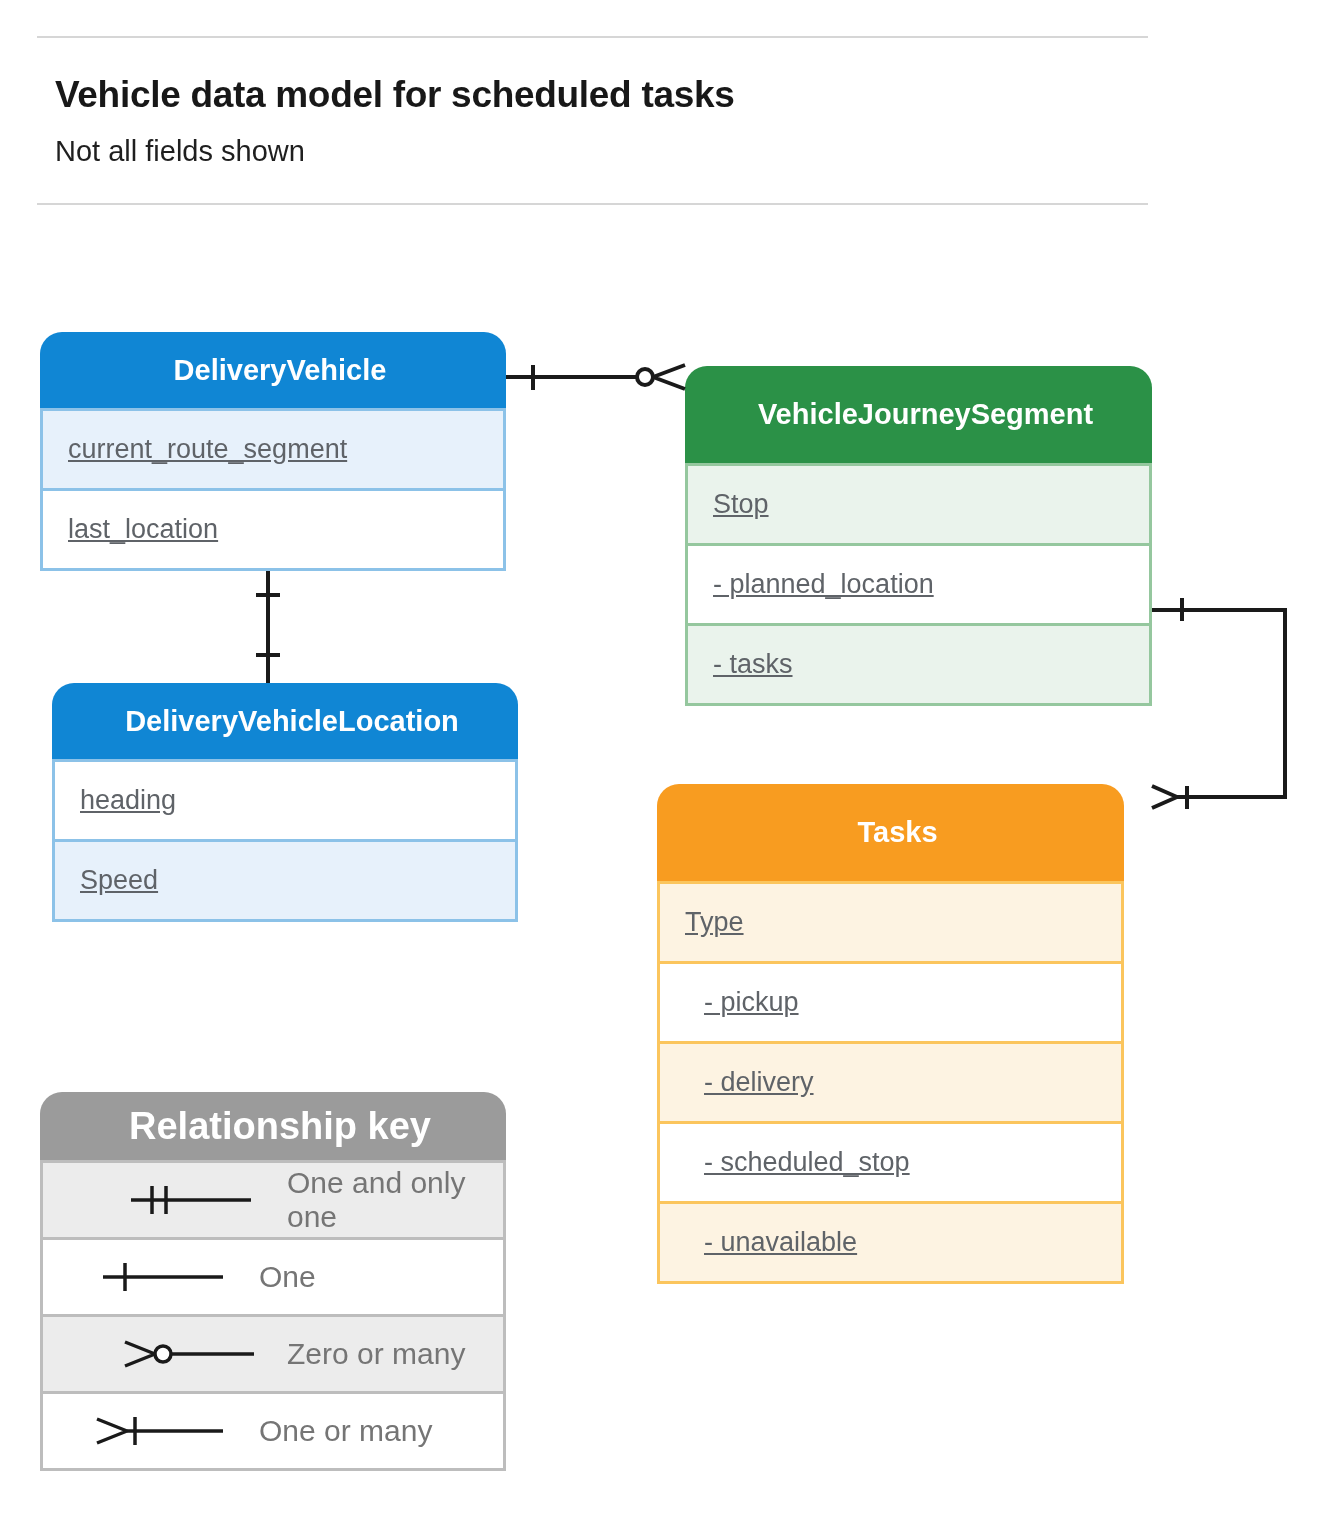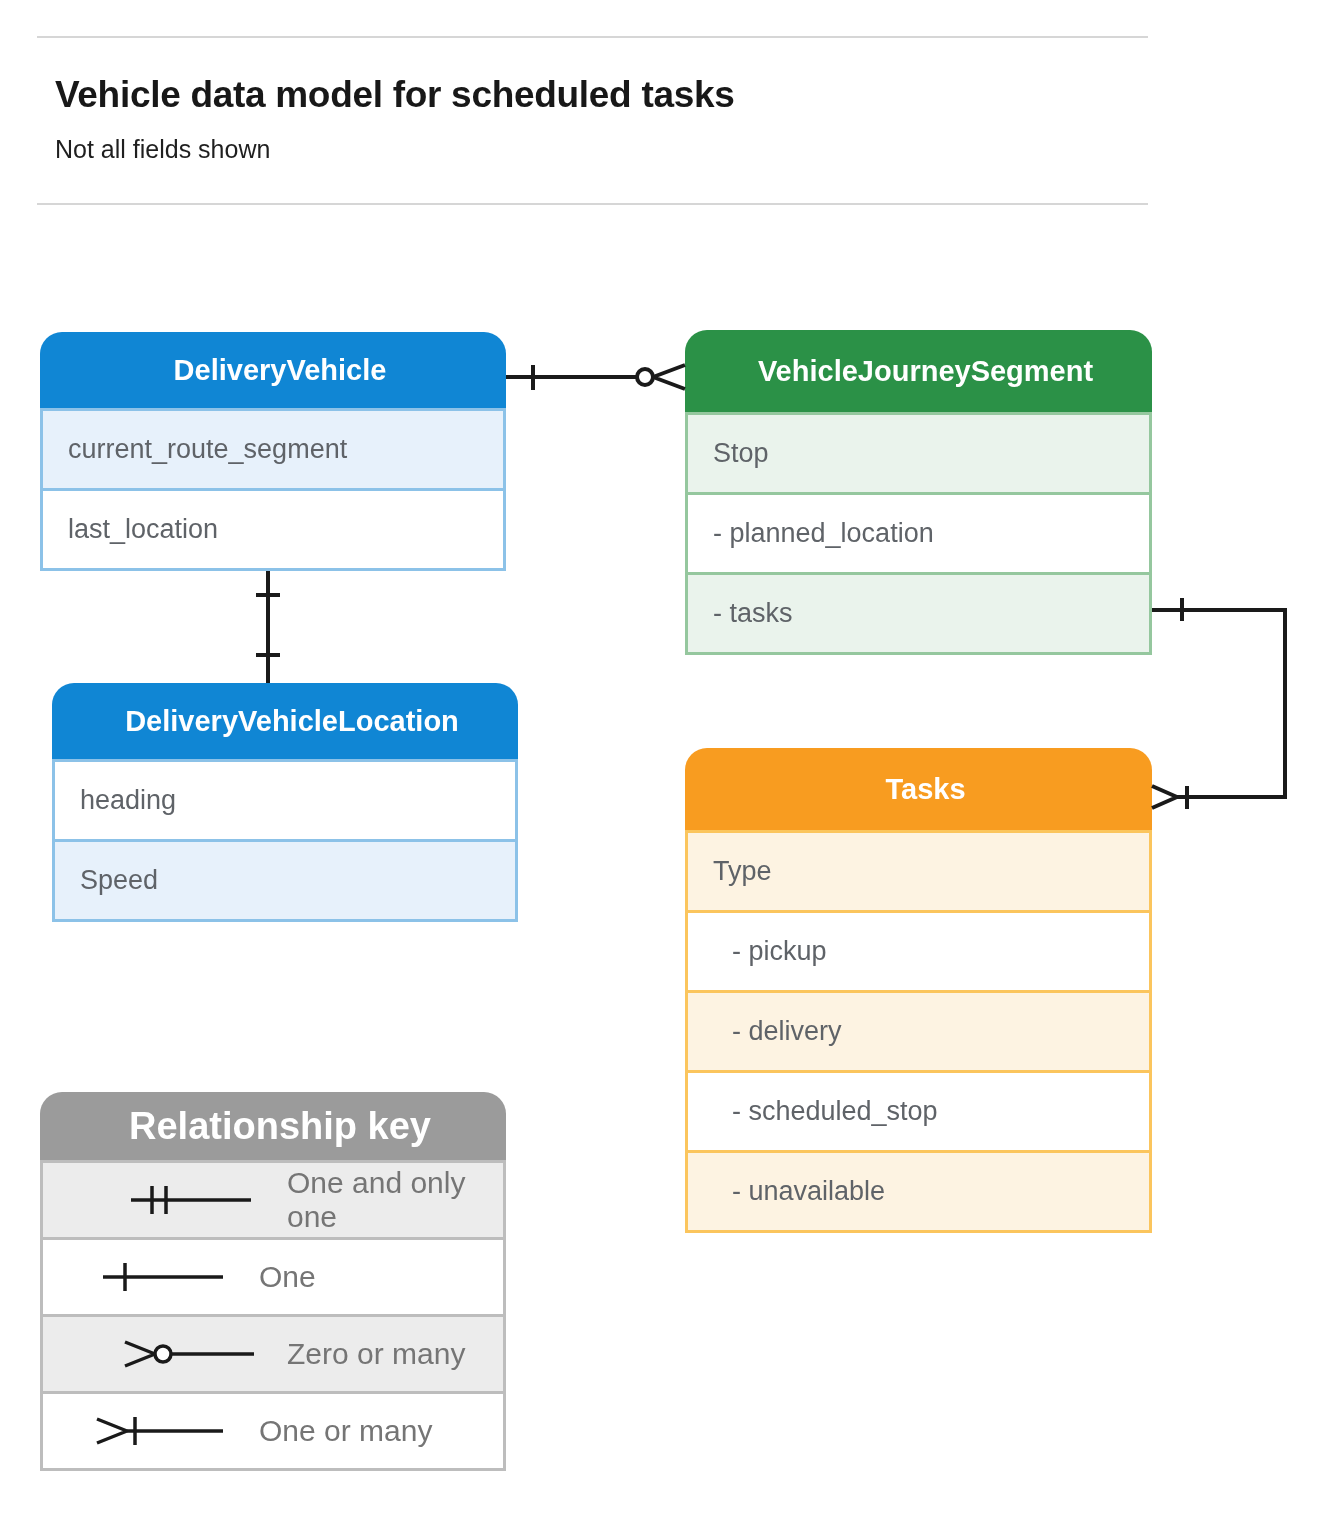--- a/index.html
+++ b/index.html
@@ -11,7 +11,7 @@
   .rule.bottom{top:203px;}
 
   .title{position:absolute;left:55px;top:74px;font-size:37px;font-weight:700;color:#181818;letter-spacing:-0.3px;}
-  .subtitle{position:absolute;left:55px;top:135px;font-size:25px;color:#1f1f1f;}
+  .subtitle{position:absolute;left:55px;top:135px;font-size:29px;color:#1f1f1f;}
 
   
   .blue  {--head:#1086d4;--tint:#e7f1fb;--bord:#8cc2e8;}

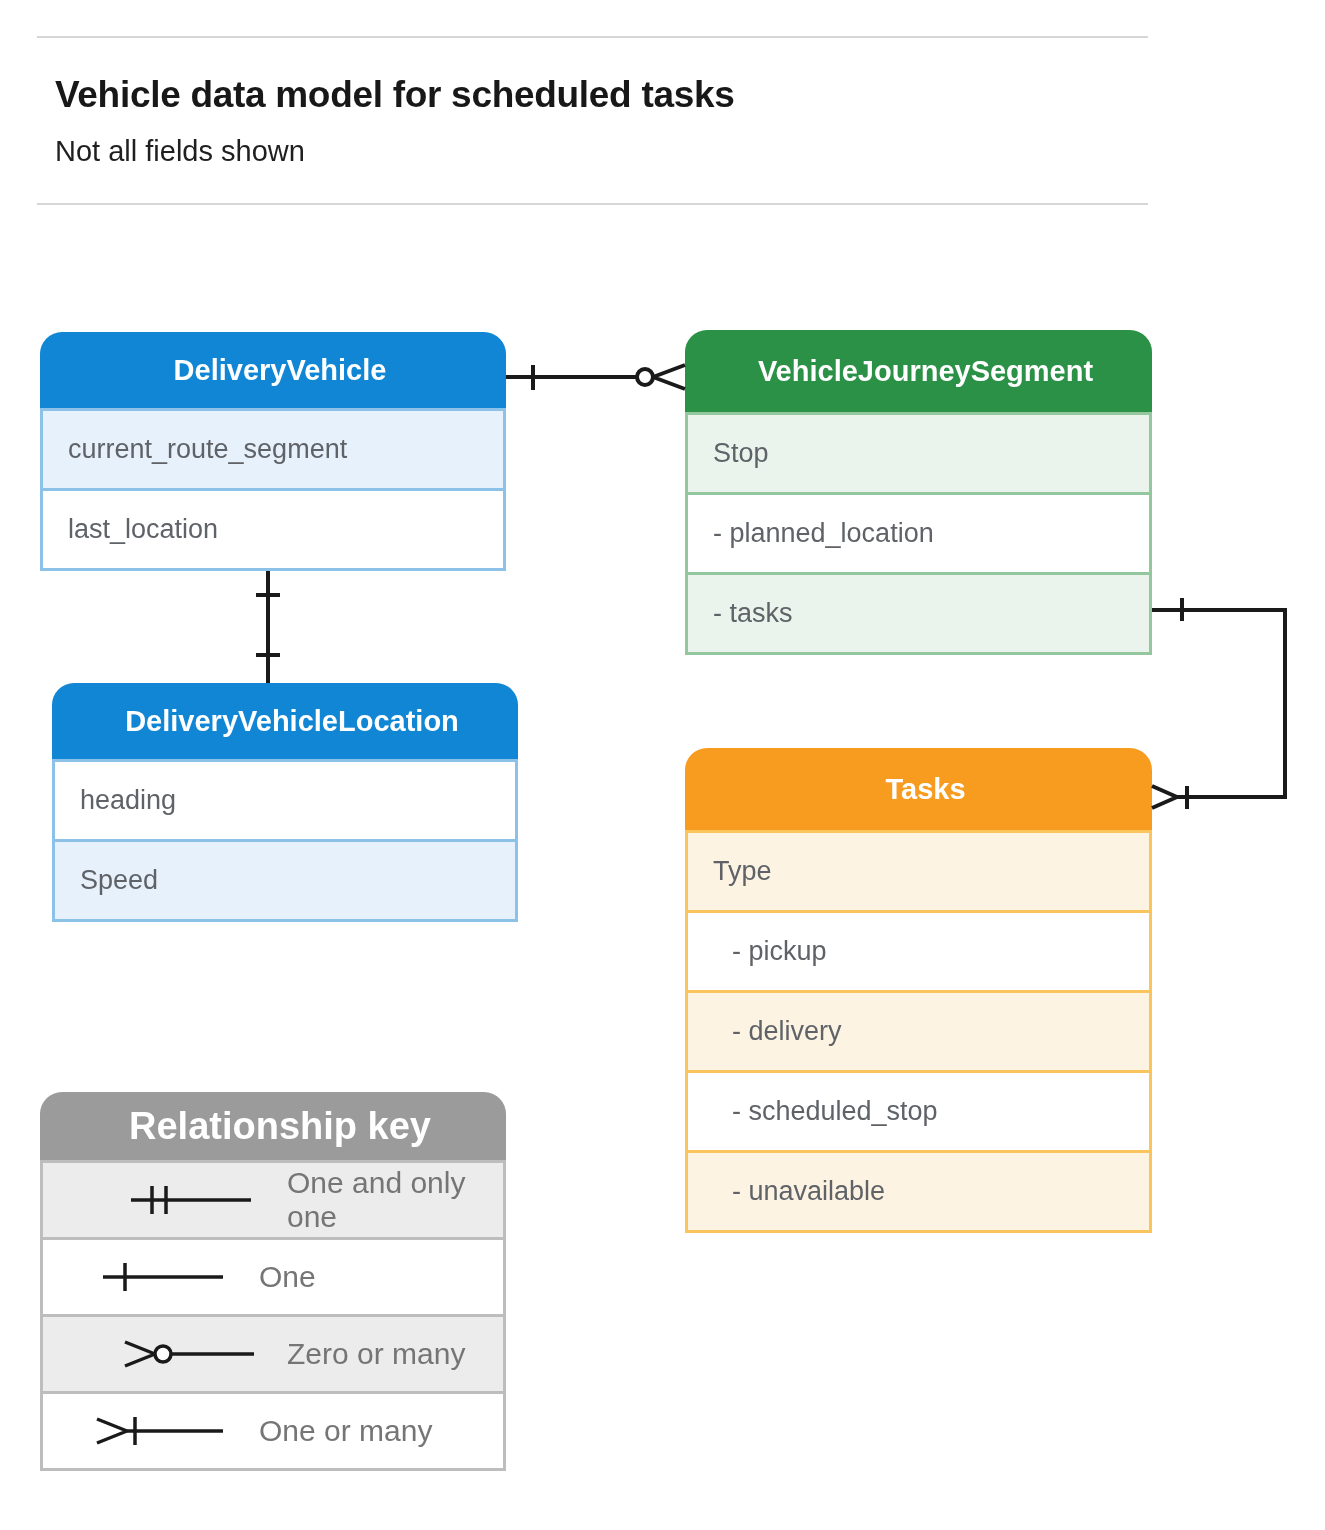--- a/index.html
+++ b/index.html
@@ -22,7 +22,7 @@
   .entity{position:absolute;}
   .ent-header{height:76px;background:var(--head);border-radius:22px 22px 0 0;
     color:#ffffff;font-weight:700;font-size:29px;display:flex;align-items:center;justify-content:center;padding-left:14px;}
-  .green .ent-header,.orange .ent-header{height:82px;}
+  .green .ent-header,.orange .ent-header{height:97px;margin-top:36px;}
   .gray .ent-header{height:68px;font-size:38px;}
   .ent-rows{border:3px solid var(--bord);background:#ffffff;}
   .ent-row{height:77px;display:flex;align-items:center;padding-left:25px;

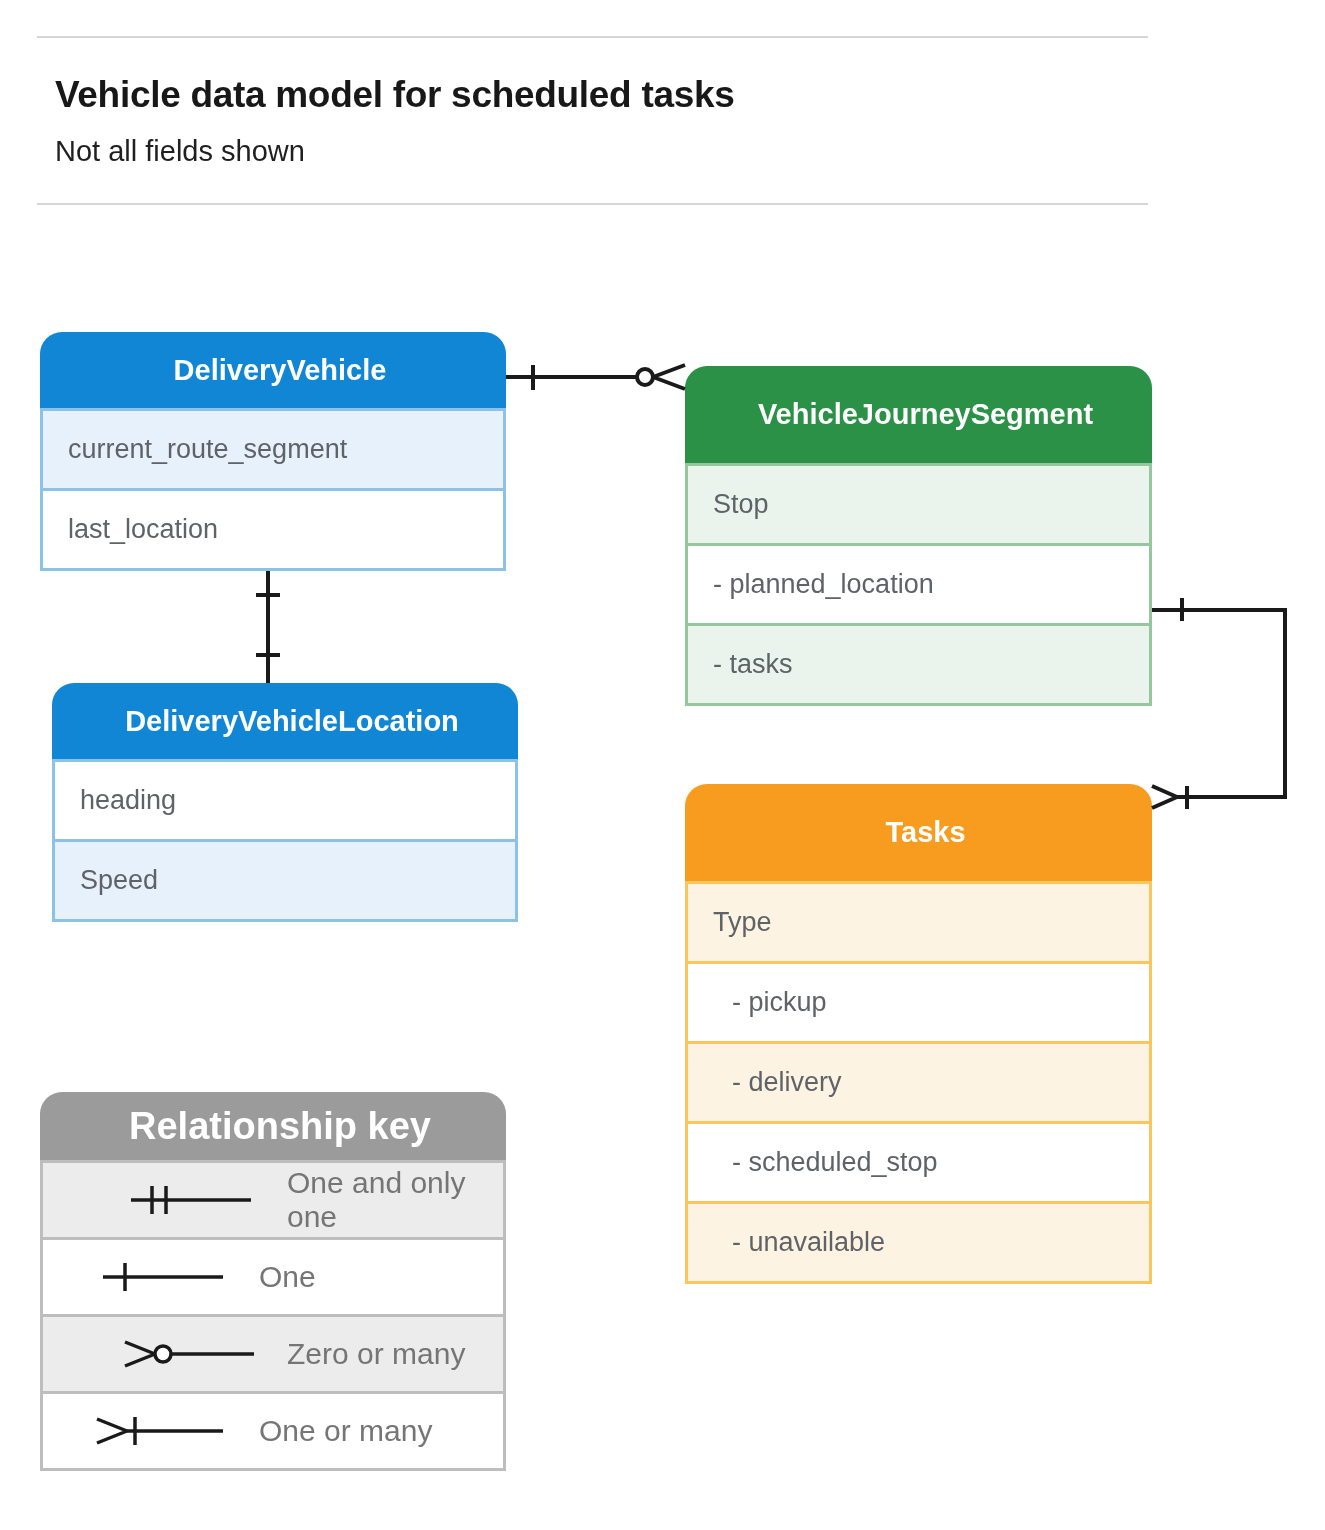--- a/index.html
+++ b/index.html
@@ -26,7 +26,7 @@
   .gray .ent-header{height:68px;font-size:38px;}
   .ent-rows{border:3px solid var(--bord);background:#ffffff;}
   .ent-row{height:77px;display:flex;align-items:center;padding-left:25px;
-    font-size:27px;color:#5f6368;background:#ffffff;border-top:3px solid var(--bord);}
+    font-size:27px;color:#5f6368;background:#ffffff;border-top:3px solid var(--bord);text-decoration:underline;}
   .ent-row:first-child{border-top:none;}
   .ent-row.tint{background:var(--tint);}
   .ent-row.indent{padding-left:44px;}

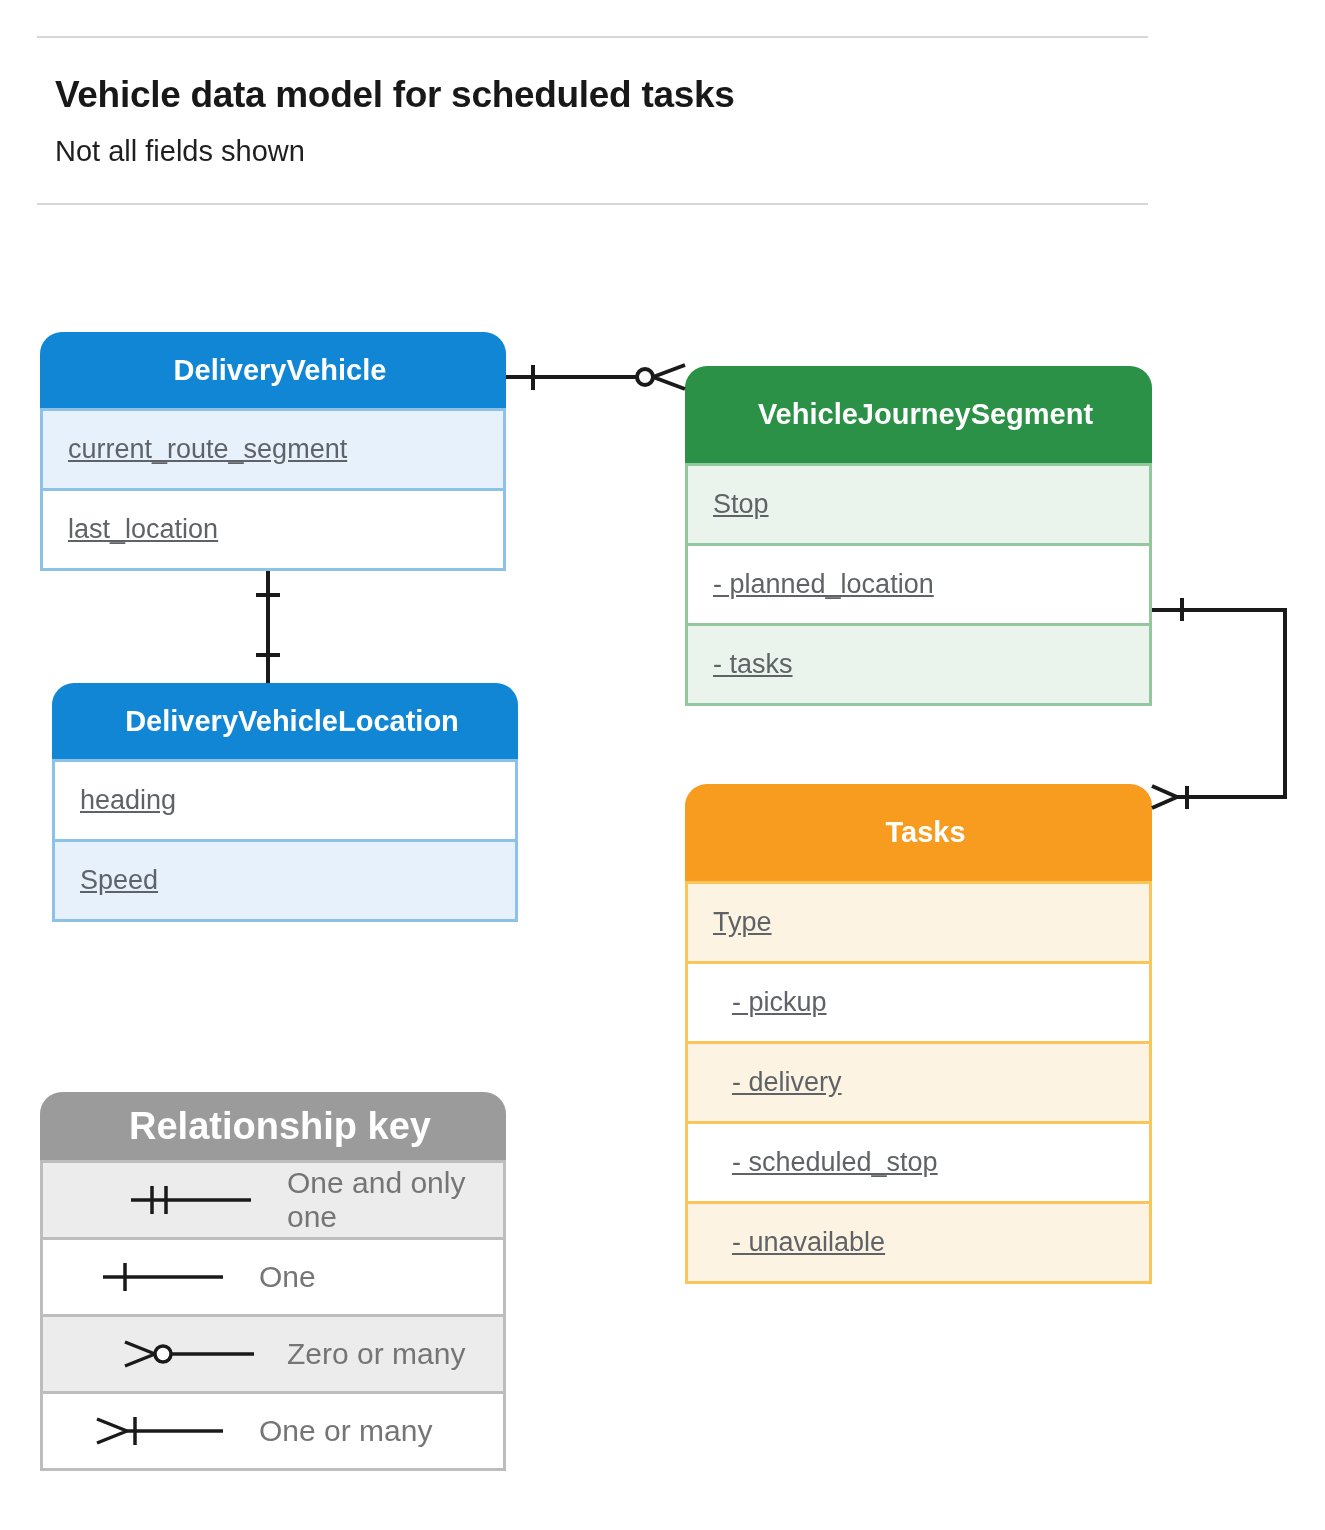--- a/index.html
+++ b/index.html
@@ -79,7 +79,7 @@
     </div>
   </div>
 
-  <div class="entity orange" style="left:685px;top:748px;width:467px">
+  <div class="entity orange" style="left:657px;top:748px;width:467px">
     <div class="ent-header">Tasks</div>
     <div class="ent-rows">
       <div class="ent-row tint">Type</div>

